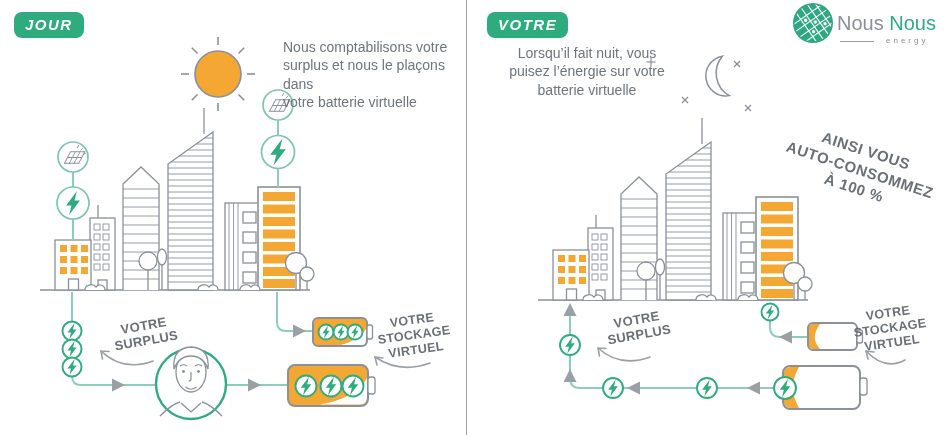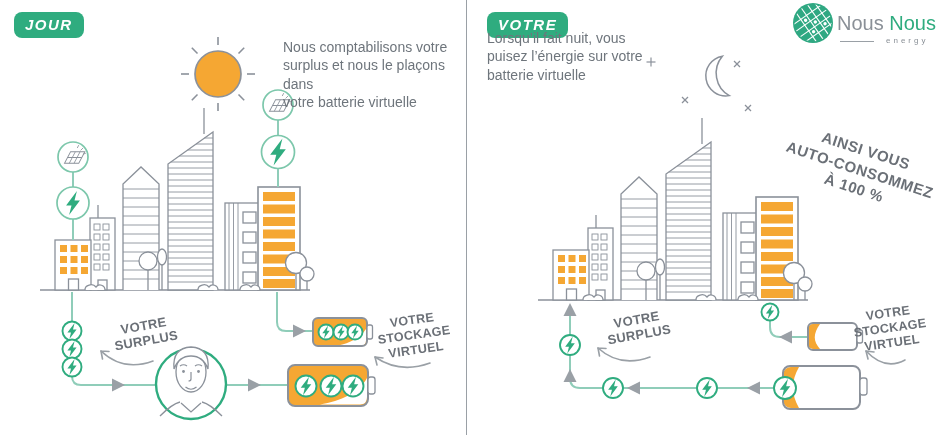--- a/index.html
+++ b/index.html
@@ -379,7 +379,7 @@
   <div style="left:487px;top:12px;">
     <span class="badge">VOTRE</span>
   </div>
-  <div class="intro" style="left:487px;top:29px;width:200px;">Lorsqu’il fait nuit, vous
+  <div class="intro" style="left:487px;top:44px;width:200px;text-align:center;">Lorsqu’il fait nuit, vous
 puisez l’énergie sur votre
 batterie virtuelle</div>
   <div class="hand auto" style="left:780px;top:140px;width:160px;transform:rotate(18deg);">AINSI VOUS

